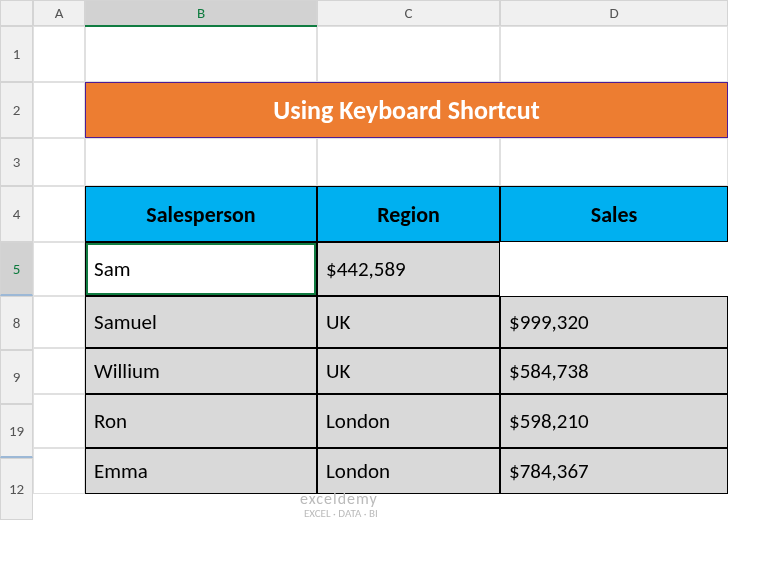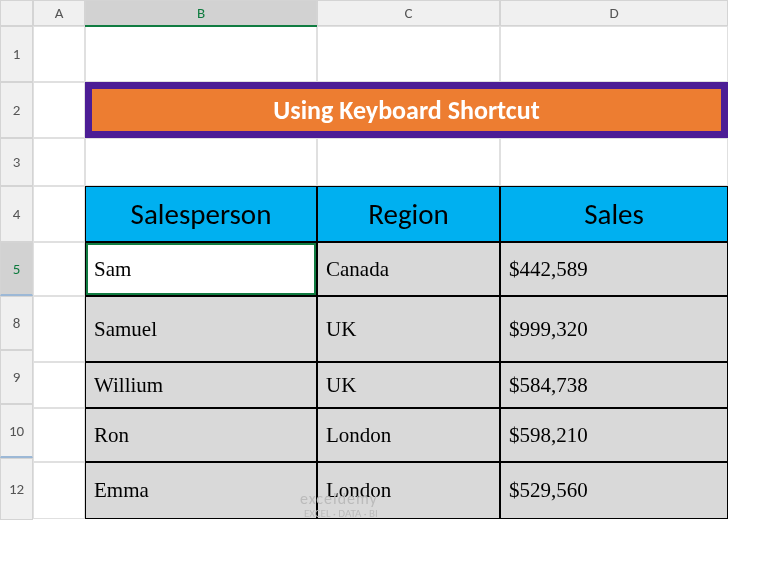--- a/index.html
+++ b/index.html
@@ -65,7 +65,7 @@
     font-weight: bold;
     font-size: 26px;
     justify-content: center;
-    border: 7px solid #4c1d95;
+    border: 1px solid #4c1d95;
   }
   .th {
     background: #00b0f0;

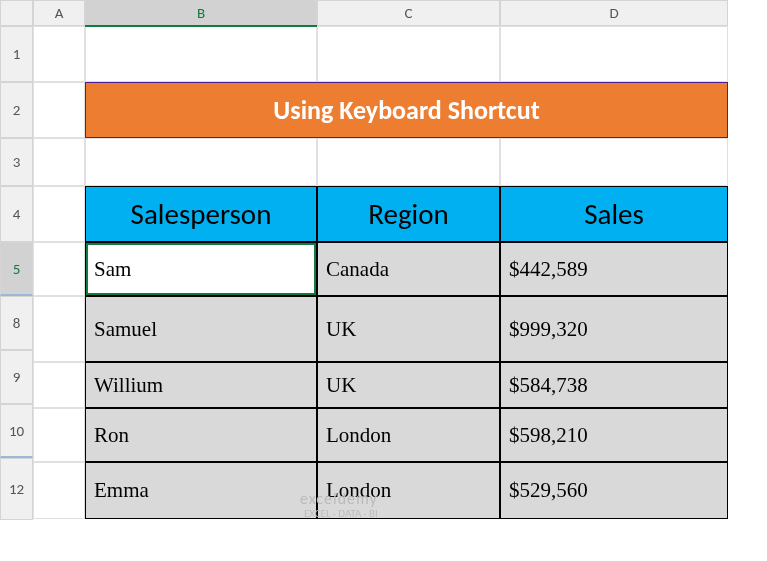--- a/index.html
+++ b/index.html
@@ -70,8 +70,8 @@
   .th {
     background: #00b0f0;
     color: #000;
-    font-weight: normal;
-    font-size: 29px;
+    font-weight: bold;
+    font-size: 22px;
     justify-content: center;
     border: 1.5px solid #000;
   }

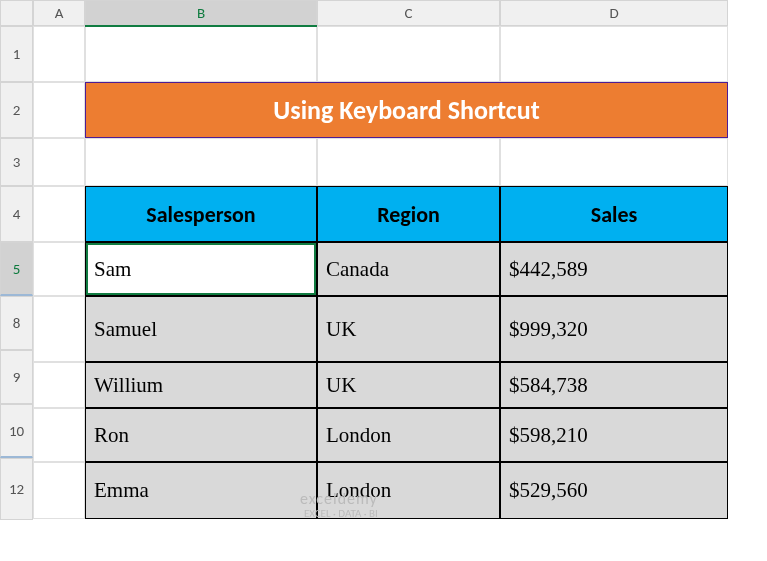--- a/index.html
+++ b/index.html
@@ -81,7 +81,6 @@
     font-size: 21px;
     border: 1.5px solid #000;
     padding: 0 8px;
-    font-family: Liberation Serif, serif;
   }
   .td.sales {
     justify-content: flex-start;

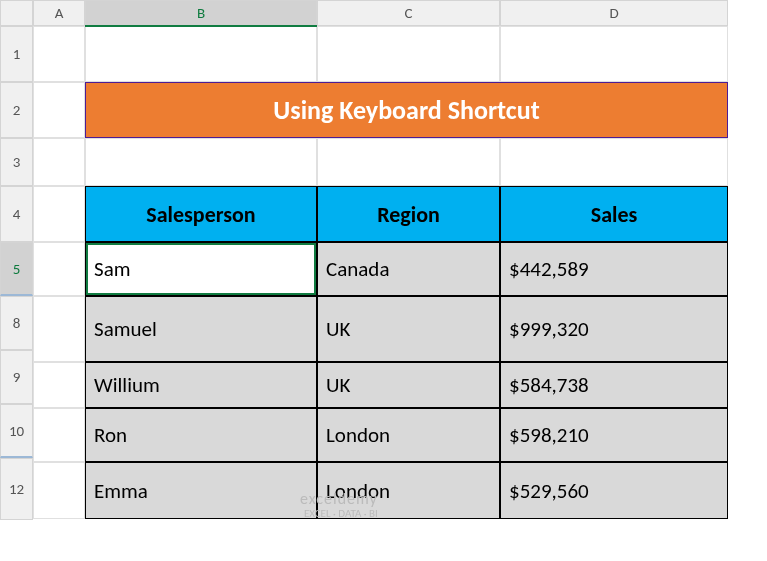--- a/index.html
+++ b/index.html
@@ -174,7 +174,6 @@
   <div class="row" style="height:54px">
     <div class="cell"></div>
     <div class="cell td selected">Sam</div>
-    <div class="cell td">Canada</div>
     <div class="cell td sales">
       <span class="cur">$</span>
       <span class="val">442,589</span>

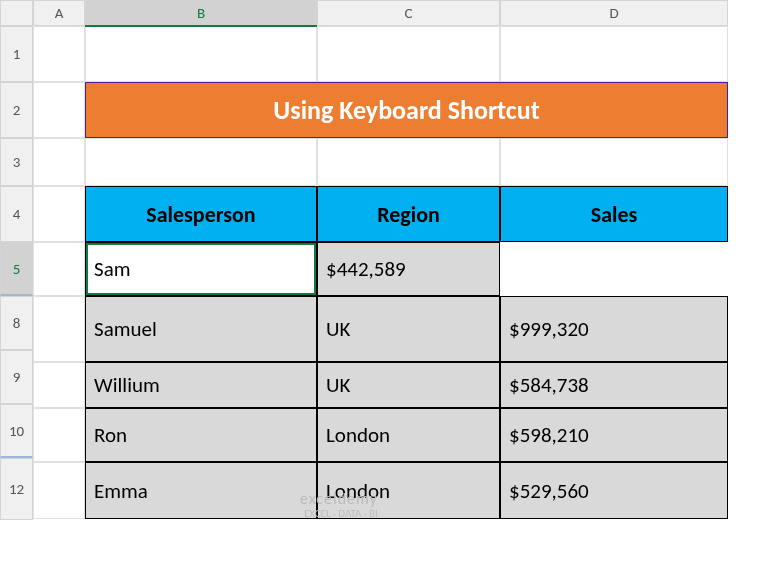--- a/index.html
+++ b/index.html
@@ -180,7 +180,7 @@
     </div>
   </div>
 
-  <div class="row" style="height:66px">
+  <div class="row" style="height:52px">
     <div class="cell"></div>
     <div class="cell td">Samuel</div>
     <div class="cell td">UK</div>

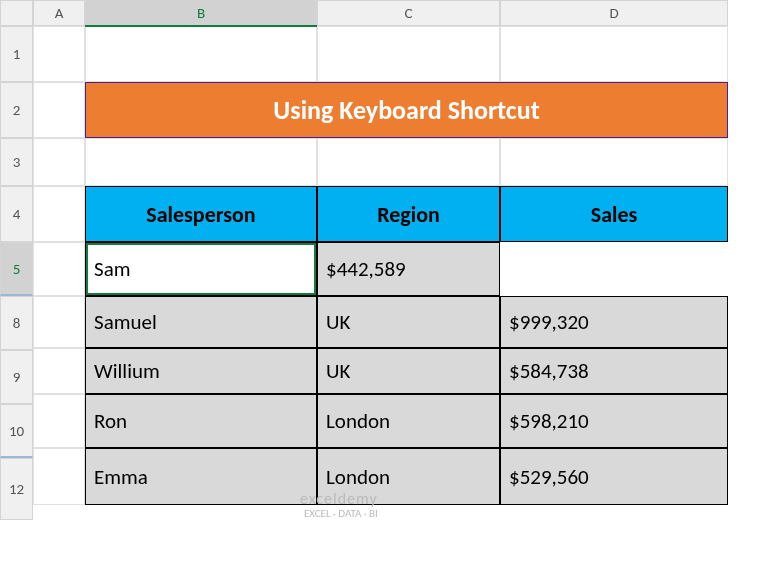--- a/index.html
+++ b/index.html
@@ -139,7 +139,7 @@
   <div class="row-header selected hidden-after" style="height:54px">5</div>
   <div class="row-header" style="height:54px">8</div>
   <div class="row-header" style="height:54px">9</div>
-  <div class="row-header hidden-after" style="height:54px">10</div>
+  <div class="row-header hidden-after" style="height:54px">19</div>
   <div class="row-header" style="height:62px">12</div>
 </div>
 

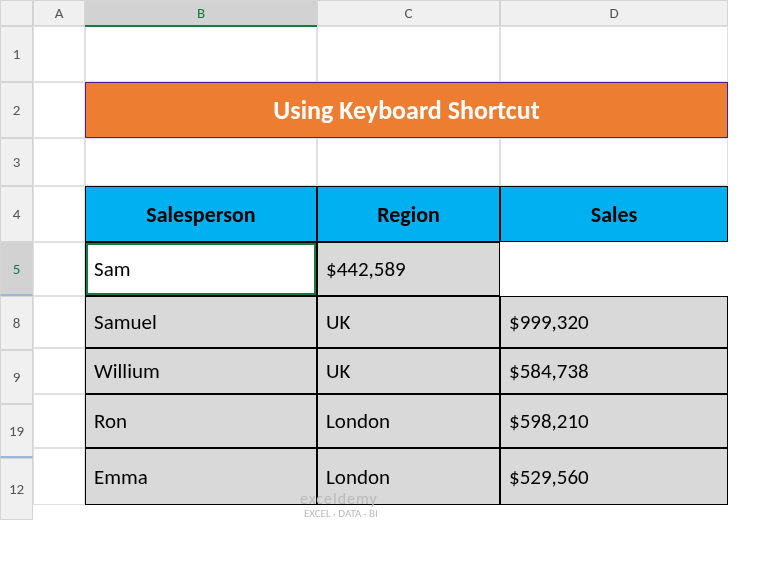--- a/index.html
+++ b/index.html
@@ -210,7 +210,7 @@
     </div>
   </div>
 
-  <div class="row" style="height:57px">
+  <div class="row" style="height:46px">
     <div class="cell"></div>
     <div class="cell td">Emma</div>
     <div class="cell td">London</div>

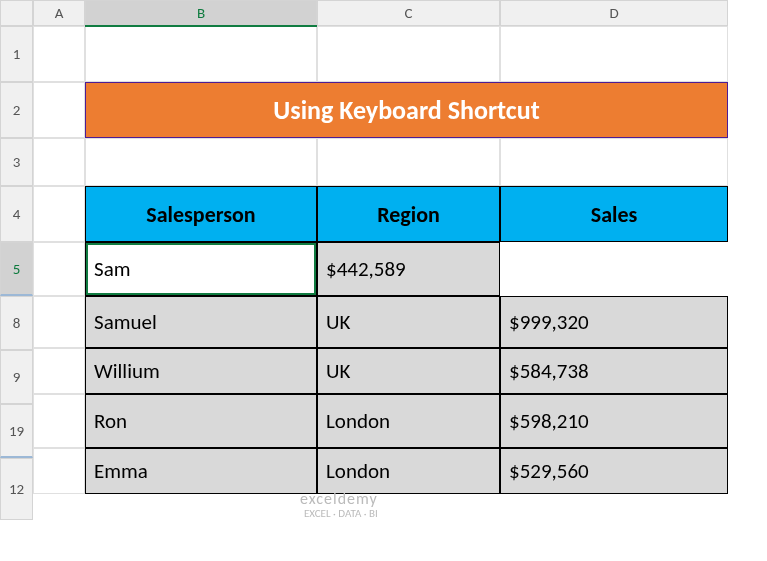--- a/index.html
+++ b/index.html
@@ -216,7 +216,7 @@
     <div class="cell td">London</div>
     <div class="cell td sales">
       <span class="cur">$</span>
-      <span class="val">529,560</span>
+      <span class="val">784,367</span>
     </div>
   </div>
 </div>

